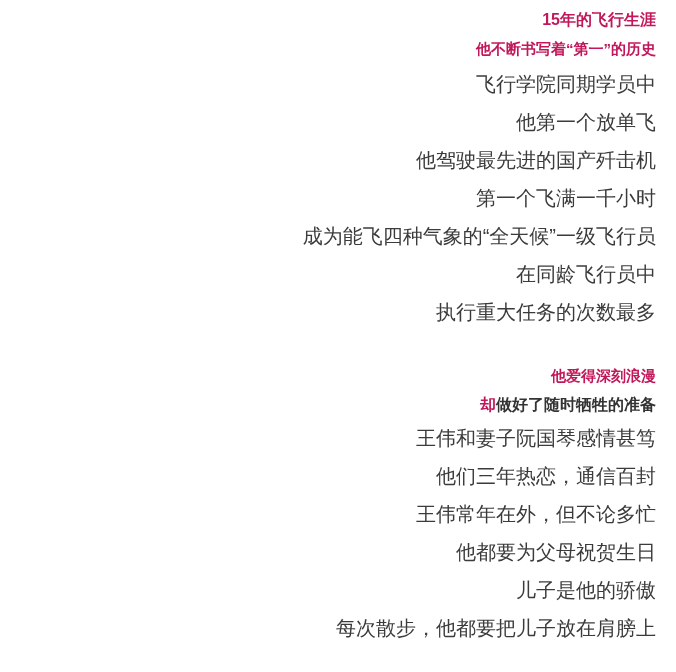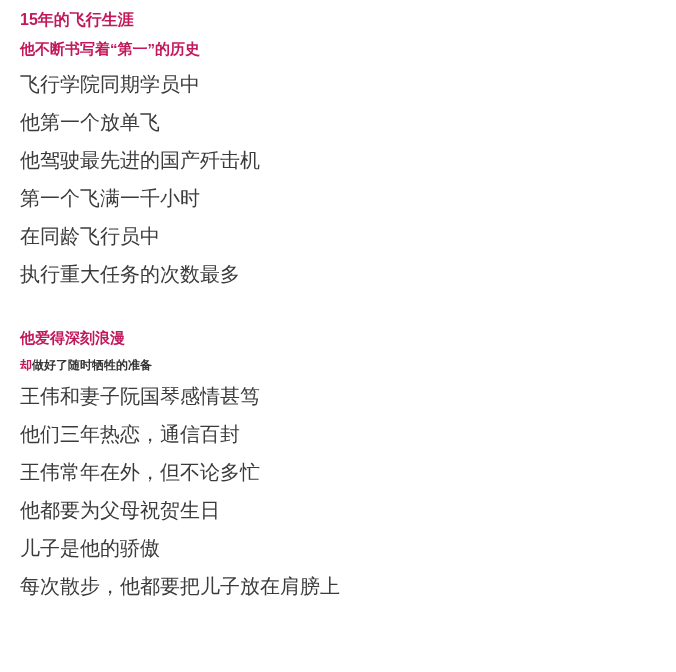--- a/index.html
+++ b/index.html
@@ -21,7 +21,7 @@
     text-align: center;
   }
   .line {
-    text-align: left;
+    text-align: right;
     line-height: 1.0;
     margin: 0;
   }

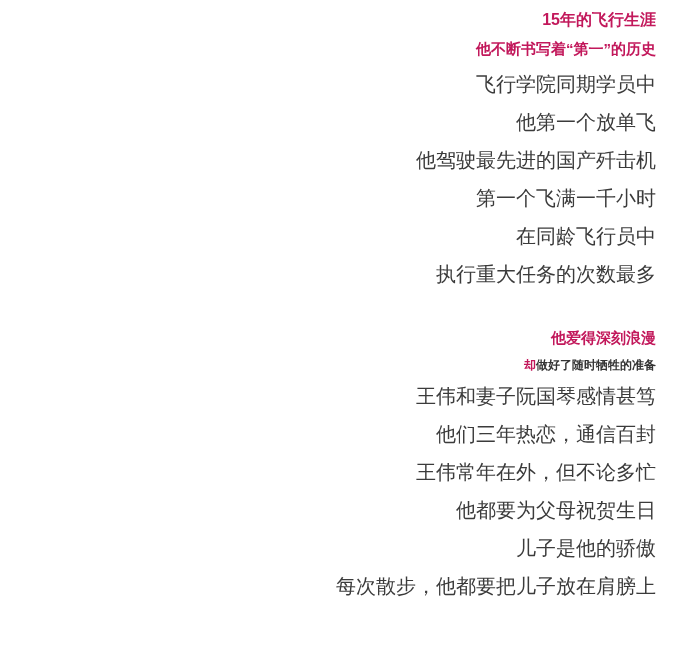--- a/index.html
+++ b/index.html
@@ -67,6 +67,7 @@
     <p class="line body-line">他第一个放单飞</p>
     <p class="line body-line">他驾驶最先进的国产歼击机</p>
     <p class="line body-line">第一个飞满一千小时</p>
+    <p class="line body-line">成为能飞四种气象的“全天候”一级飞行员</p>
     <p class="line body-line">在同龄飞行员中</p>
     <p class="line body-line">执行重大任务的次数最多</p>
   </div>

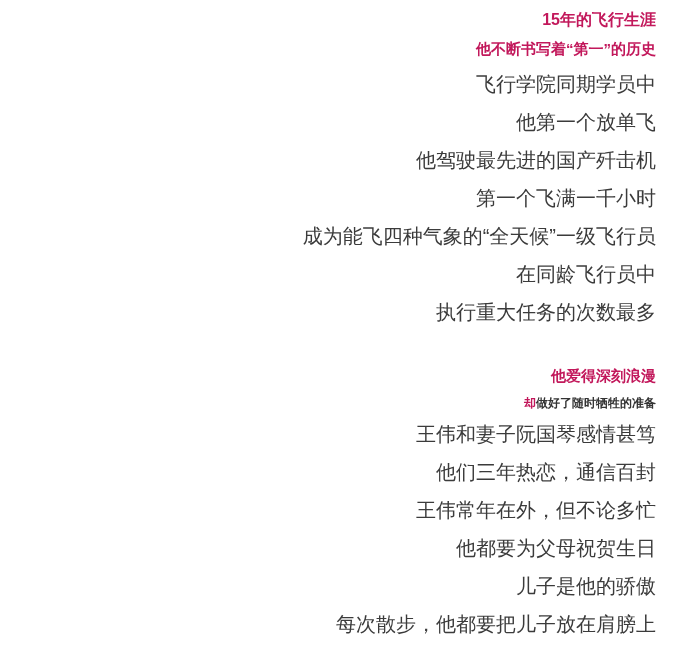--- a/index.html
+++ b/index.html
@@ -40,7 +40,7 @@
   .heading-3 {
     color: #333333;
     font-weight: bold;
-    font-size: 12px;
+    font-size: 16px;
     padding: 5px 0 6px 0;
   }
   .heading-3 .accent {

